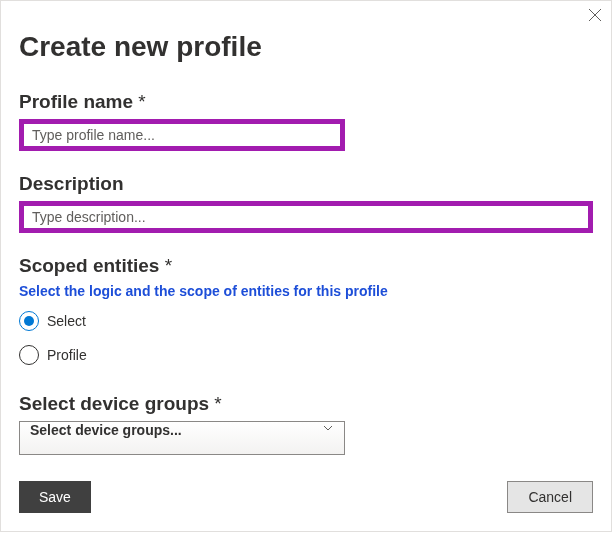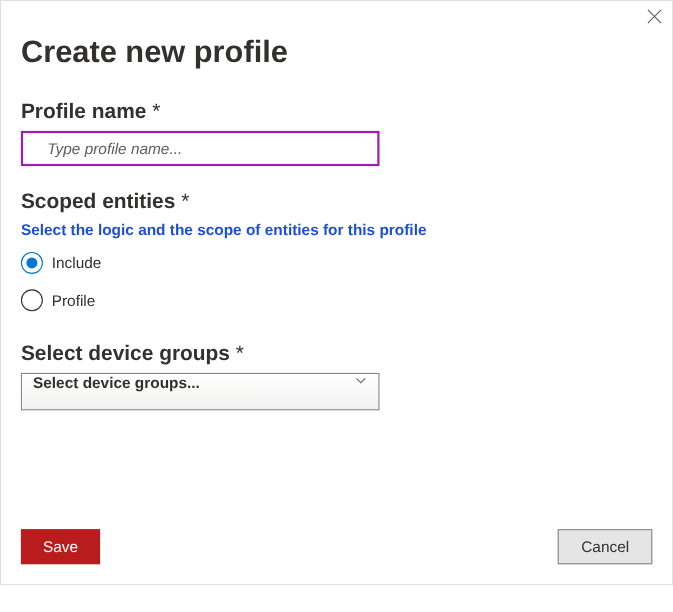--- a/index.html
+++ b/index.html
@@ -54,14 +54,13 @@
     .text-input {
       width: 326px;
       height: 32px;
-      border: 2px solid #a21caf;
-      padding: 0 22px;
+      border: 5px solid #a21caf;
+      padding: 0 8px;
       font-size: 14px;
       font-family: inherit;
       color: #323130;
       outline: none;
       background: #fff;
-      font-style: italic;
     }
     .text-input-wide {
       width: 574px;

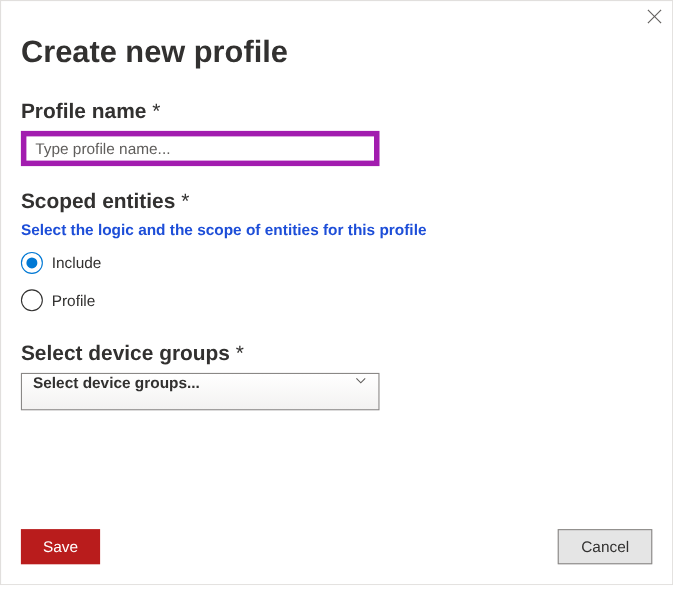--- a/index.html
+++ b/index.html
@@ -186,6 +186,10 @@
     <input type="text" class="text-input" placeholder="Type profile name..." style="">
   </div>
 
+  <div class="field-group">
+    <label class="field-label">Description</label>
+    <input type="text" class="text-input text-input-wide" placeholder="Type description..." style="">
+  </div>
 
   <div class="field-group">
     <label class="field-label required">Scoped entities</label>

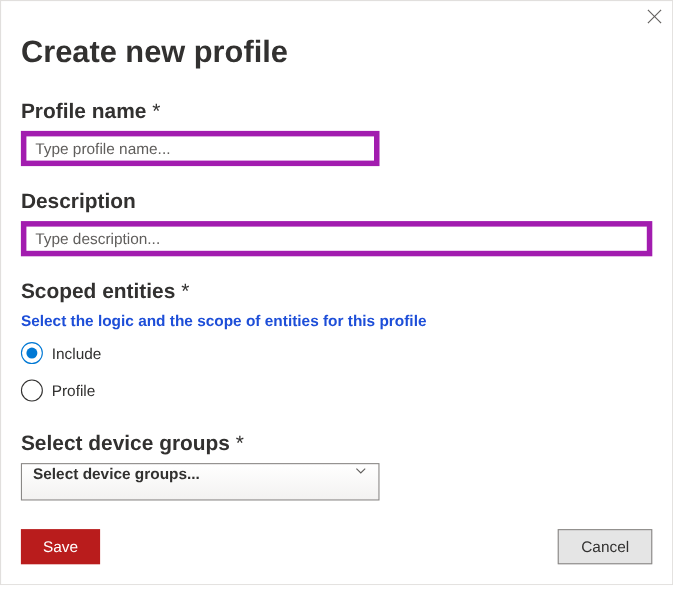--- a/index.html
+++ b/index.html
@@ -199,7 +199,7 @@
         <div class="radio-circle selected">
           <div class="radio-dot"></div>
         </div>
-        <span class="radio-label">Include</span>
+        <span class="radio-label">Select</span>
       </div>
       <div class="radio-option">
         <div class="radio-circle"></div>

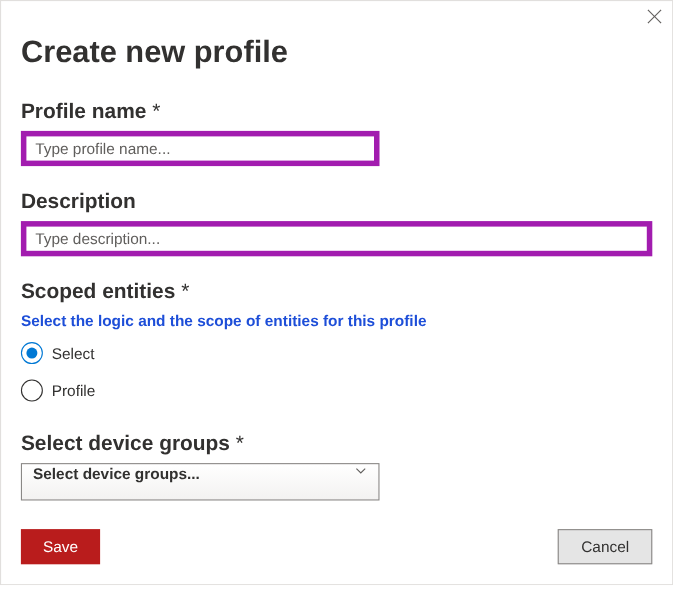--- a/index.html
+++ b/index.html
@@ -142,7 +142,7 @@
       align-items: center;
     }
     .btn-primary {
-      background: #b91c1c;
+      background: #404040;
       color: #fff;
       border: none;
       padding: 0 20px;

